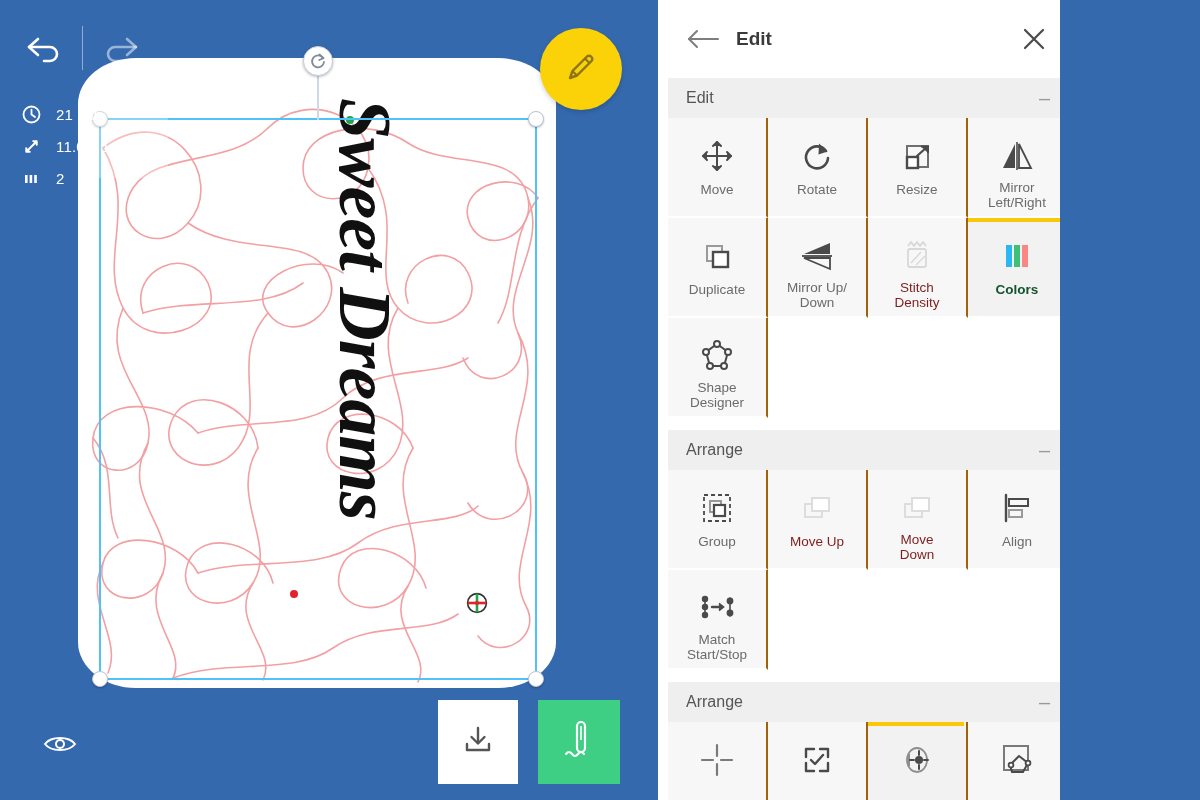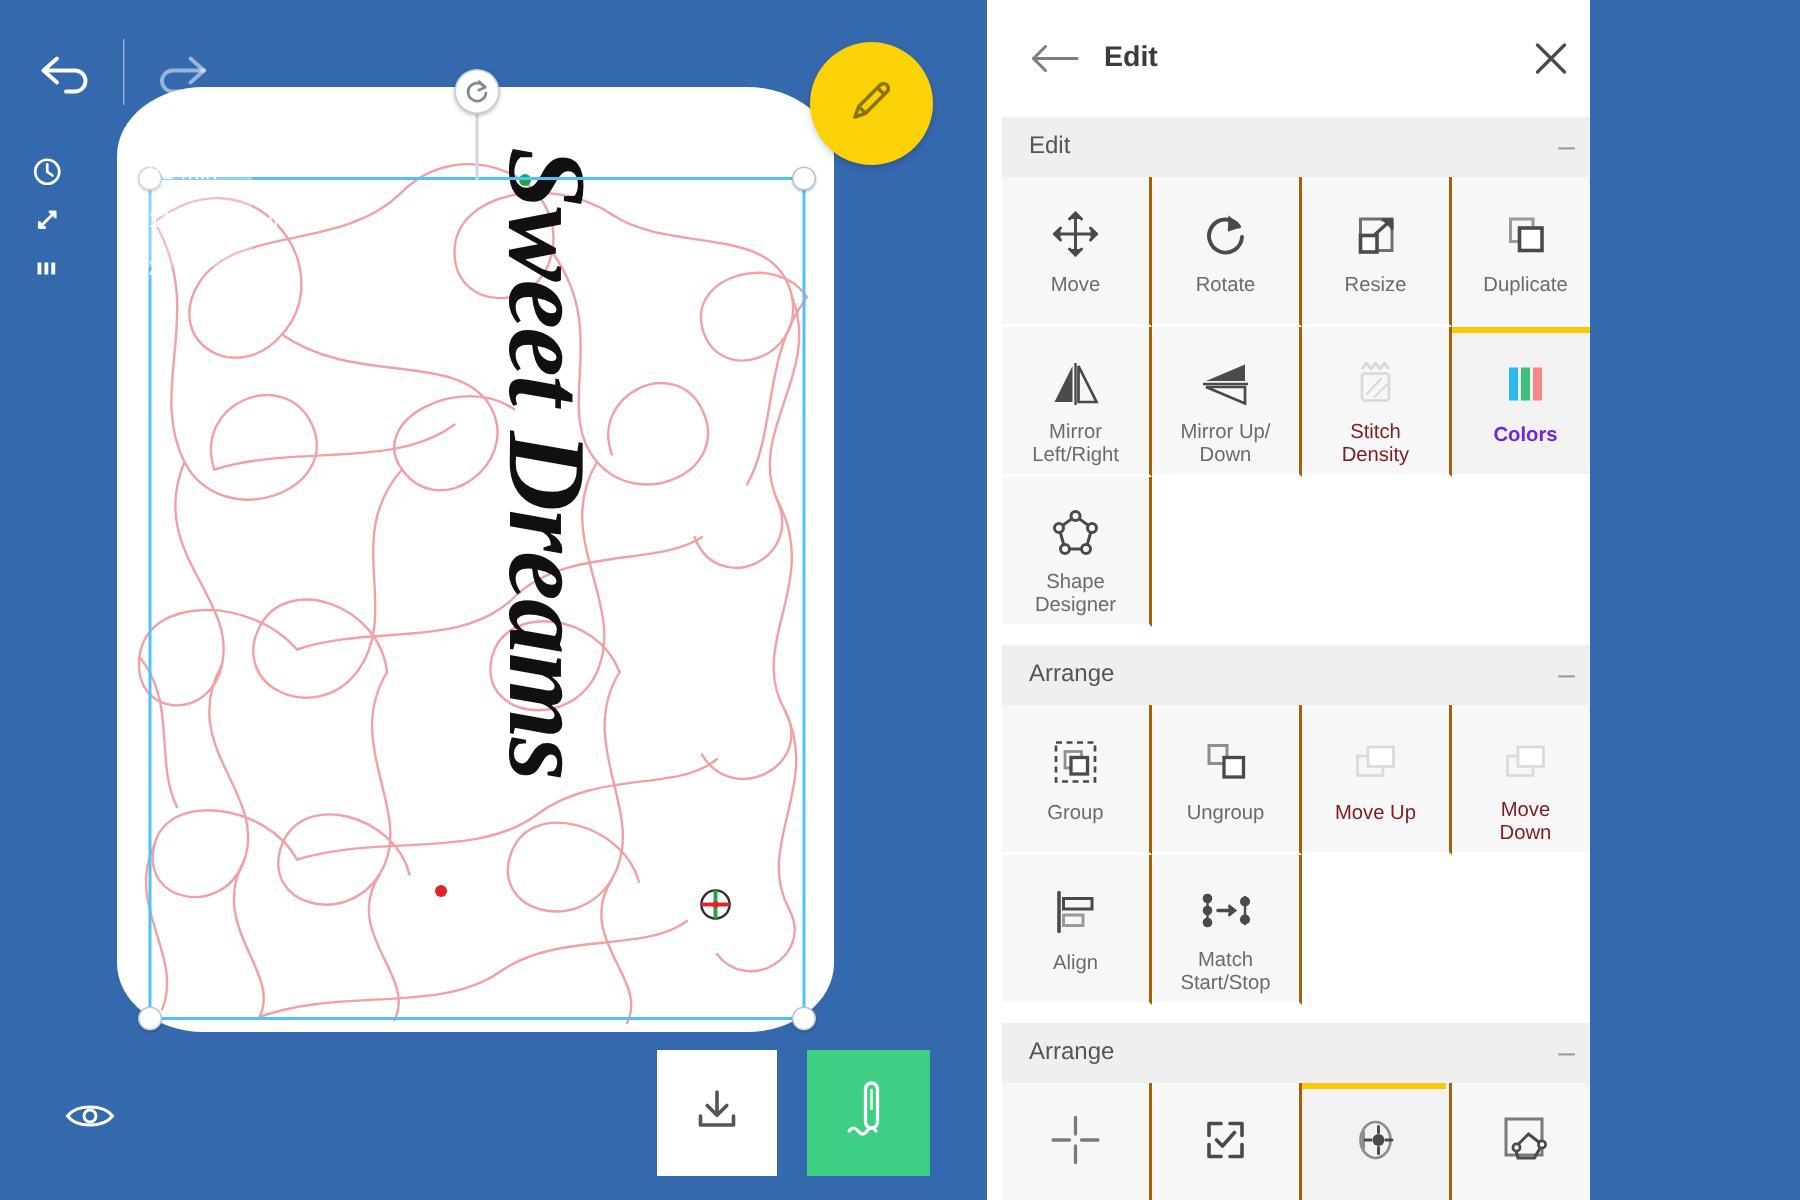--- a/index.html
+++ b/index.html
@@ -67,7 +67,7 @@
     position:absolute; left:22px; top:100px; z-index:25; color:#fff;
     font-size:15px; line-height:1;
   }
-  #info .row{ display:flex; align-items:center; height:28px; margin-bottom:4px;gap:43px; }
+  #info .row{ display:flex; align-items:center; height:28px; margin-bottom:4px; }
   #info .ico{ width:26px; display:flex; align-items:center; }
   #info .val{ margin-left:8px; font-size:15px; letter-spacing:.2px; }
 

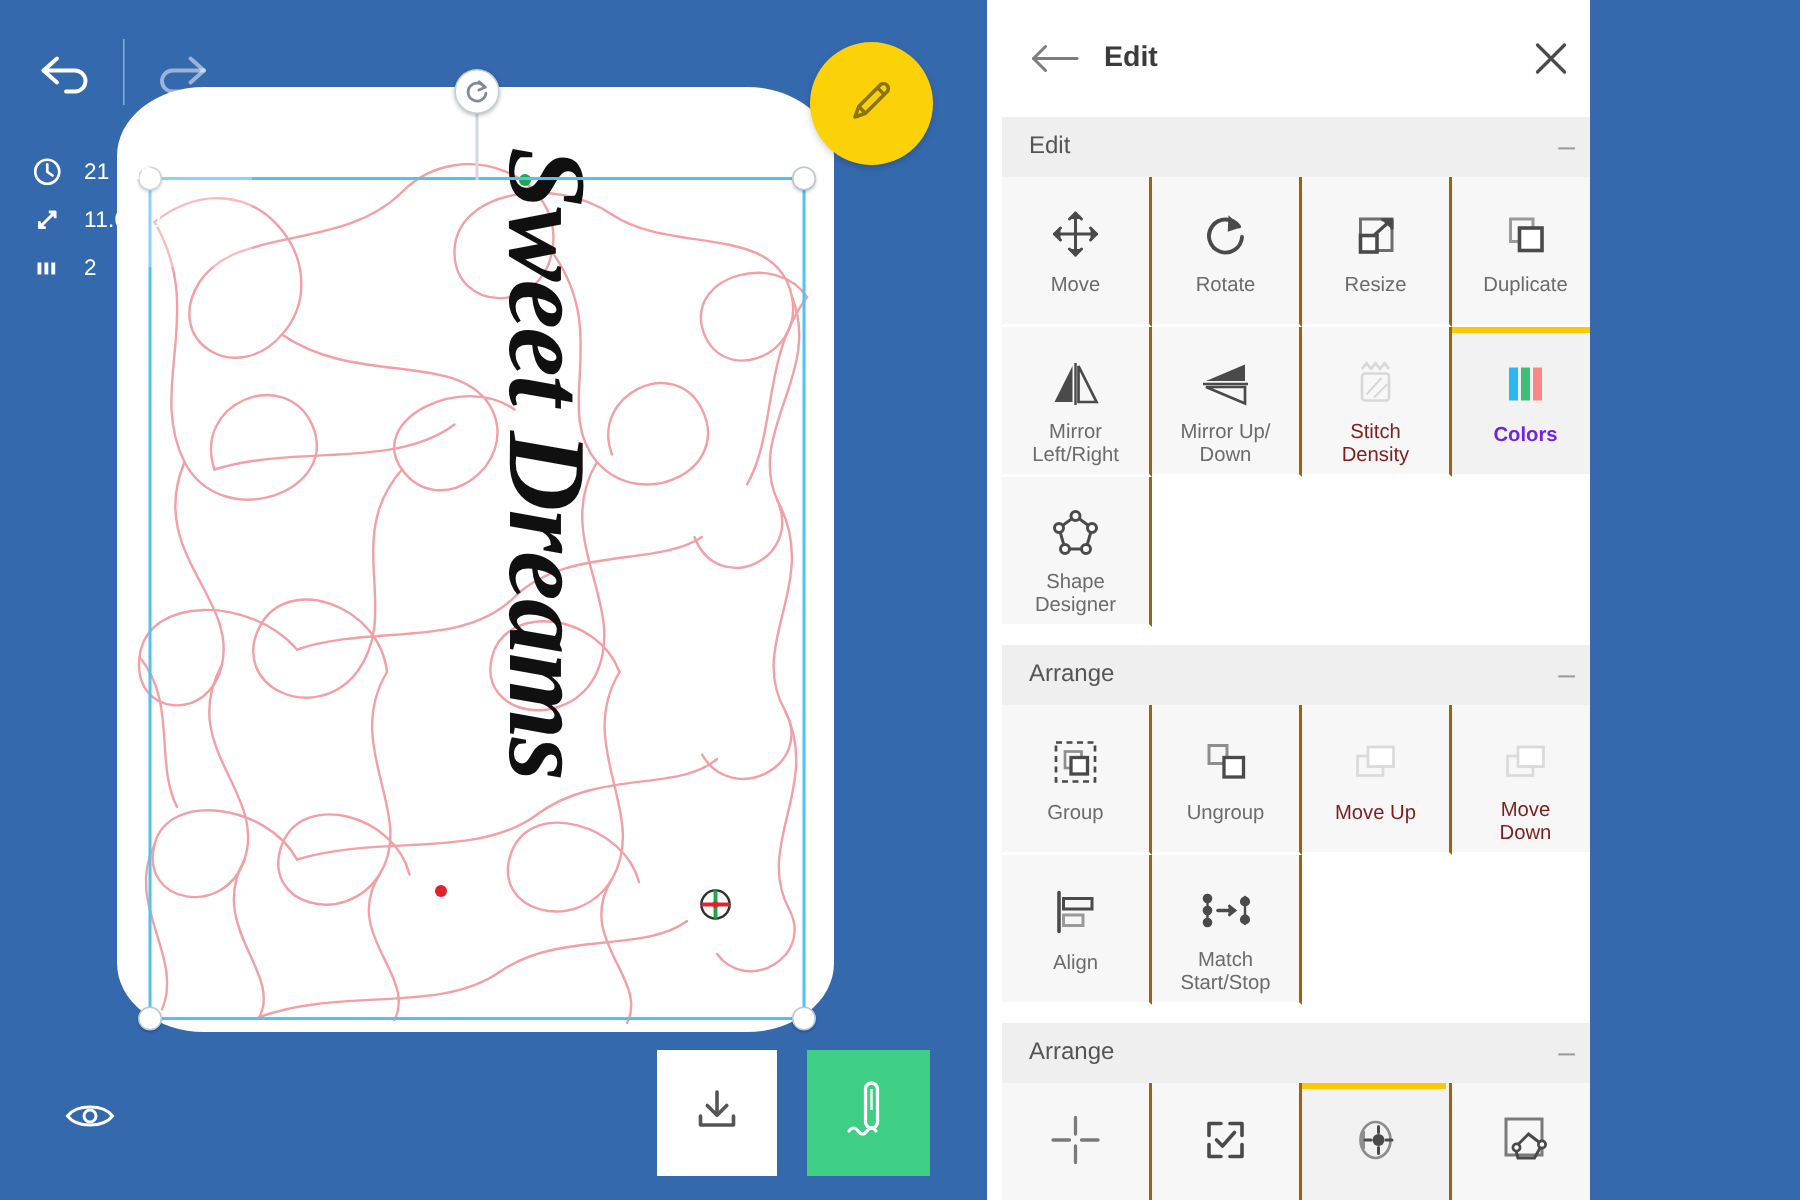--- a/index.html
+++ b/index.html
@@ -350,16 +350,6 @@
       <span class="lb">Resize</span>
     </div>
 
-    <div class="tile">
-      <span class="ic">
-        <svg width="36" height="36" viewBox="0 0 36 36" fill="none" stroke="#9a9a9a" stroke-width="2">
-            <rect x="8" y="8" width="15" height="15"></rect>
-            <rect x="14" y="14" width="15" height="15" stroke="#4a4a4a" stroke-width="2.4" fill="#fff"></rect>
-          </svg>
-      </span>
-      <span class="lb">Duplicate</span>
-    </div>
-
     <div class="tile tall">
       <span class="ic">
         <svg width="36" height="32" viewBox="0 0 36 32">
@@ -370,6 +360,16 @@
       </span>
       <span class="lb">Mirror
 Left/Right</span>
+    </div>
+
+    <div class="tile">
+      <span class="ic">
+        <svg width="36" height="36" viewBox="0 0 36 36" fill="none" stroke="#9a9a9a" stroke-width="2">
+            <rect x="8" y="8" width="15" height="15"></rect>
+            <rect x="14" y="14" width="15" height="15" stroke="#4a4a4a" stroke-width="2.4" fill="#fff"></rect>
+          </svg>
+      </span>
+      <span class="lb">Duplicate</span>
     </div>
 
     <div class="tile tall">

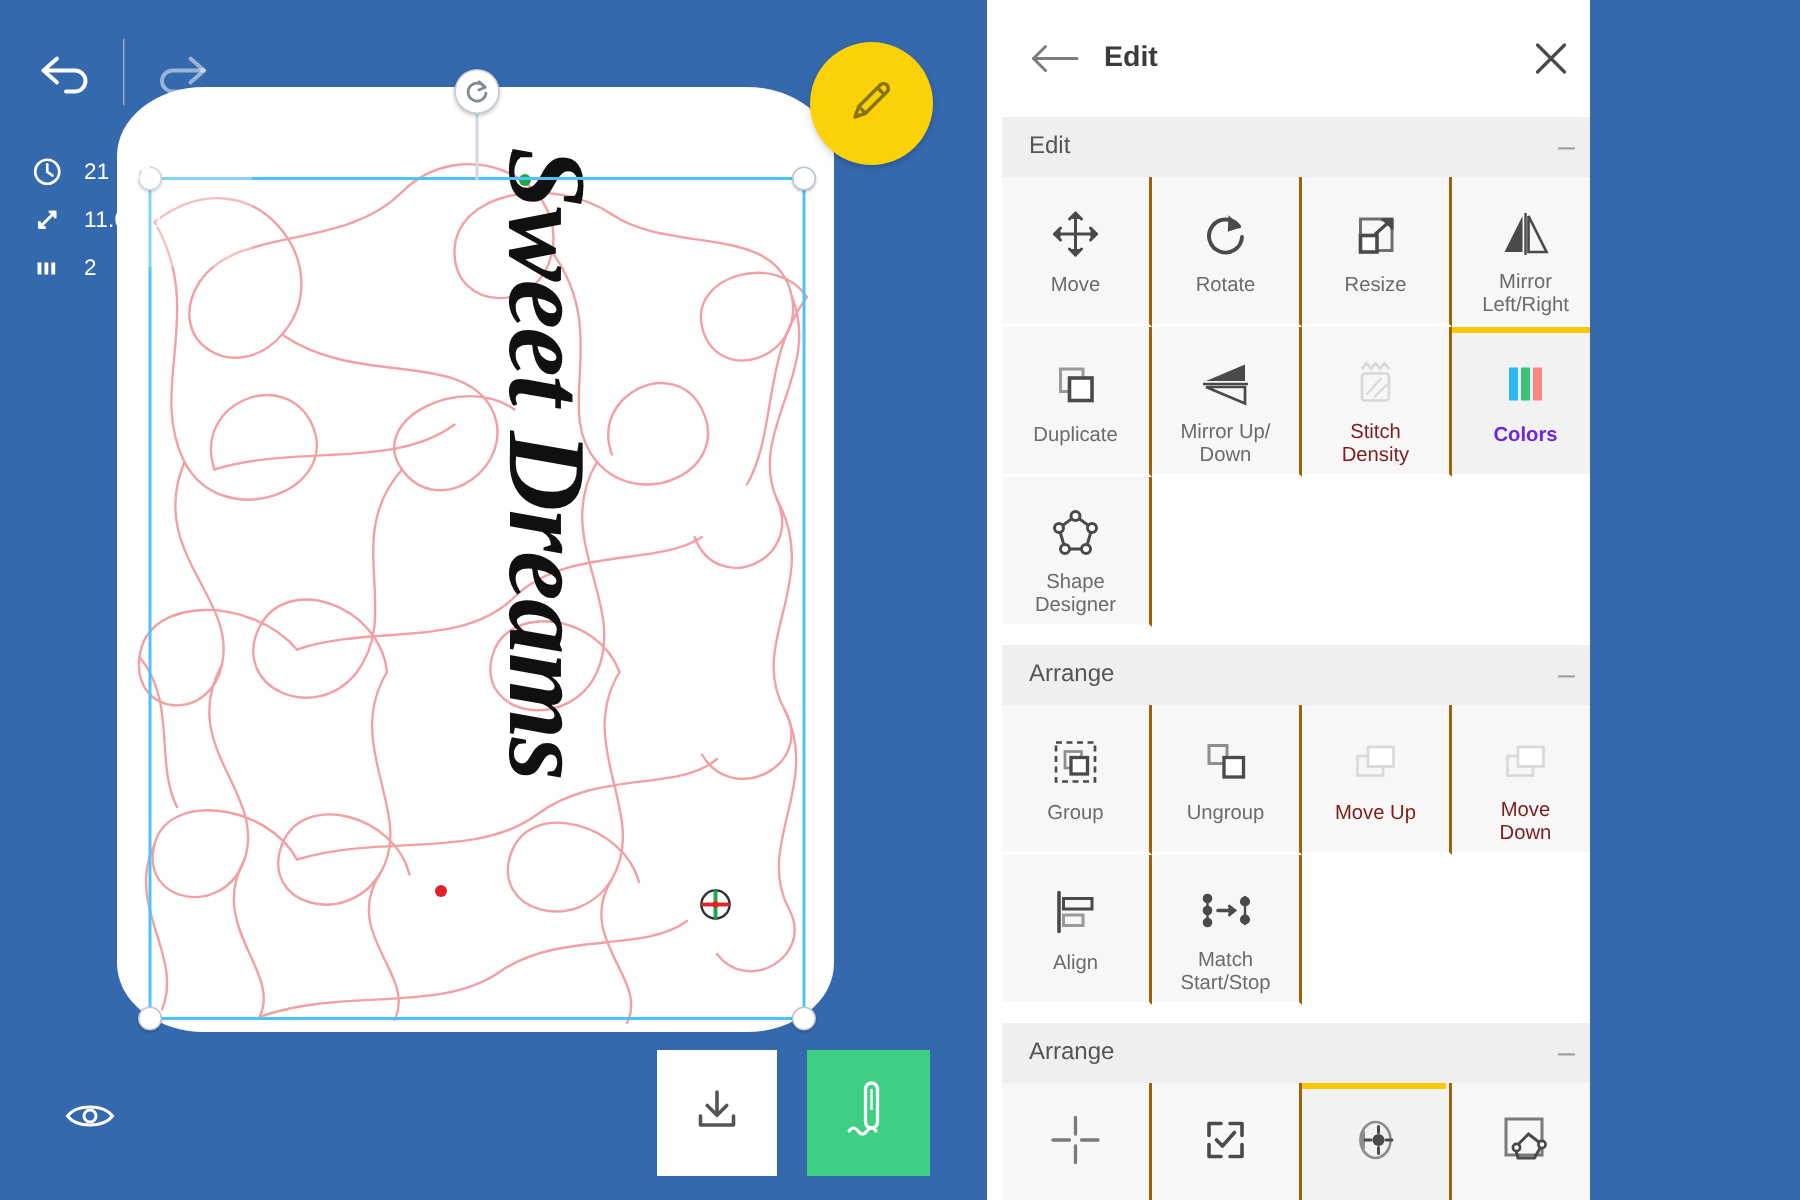--- a/index.html
+++ b/index.html
@@ -129,7 +129,7 @@
   .tile.active::before{
     content:""; position:absolute; left:0; right:2px; top:0; height:4px; background:#FBC707;
   }
-  .tile.active .lb{ color:#6d28d9; font-weight:bold; }
+  .tile.active .lb{ color:#14532d; font-weight:bold; }
 
   
   #rail{ position:absolute; left:1060px; top:0; width:140px; height:800px; background:#3569AE; }

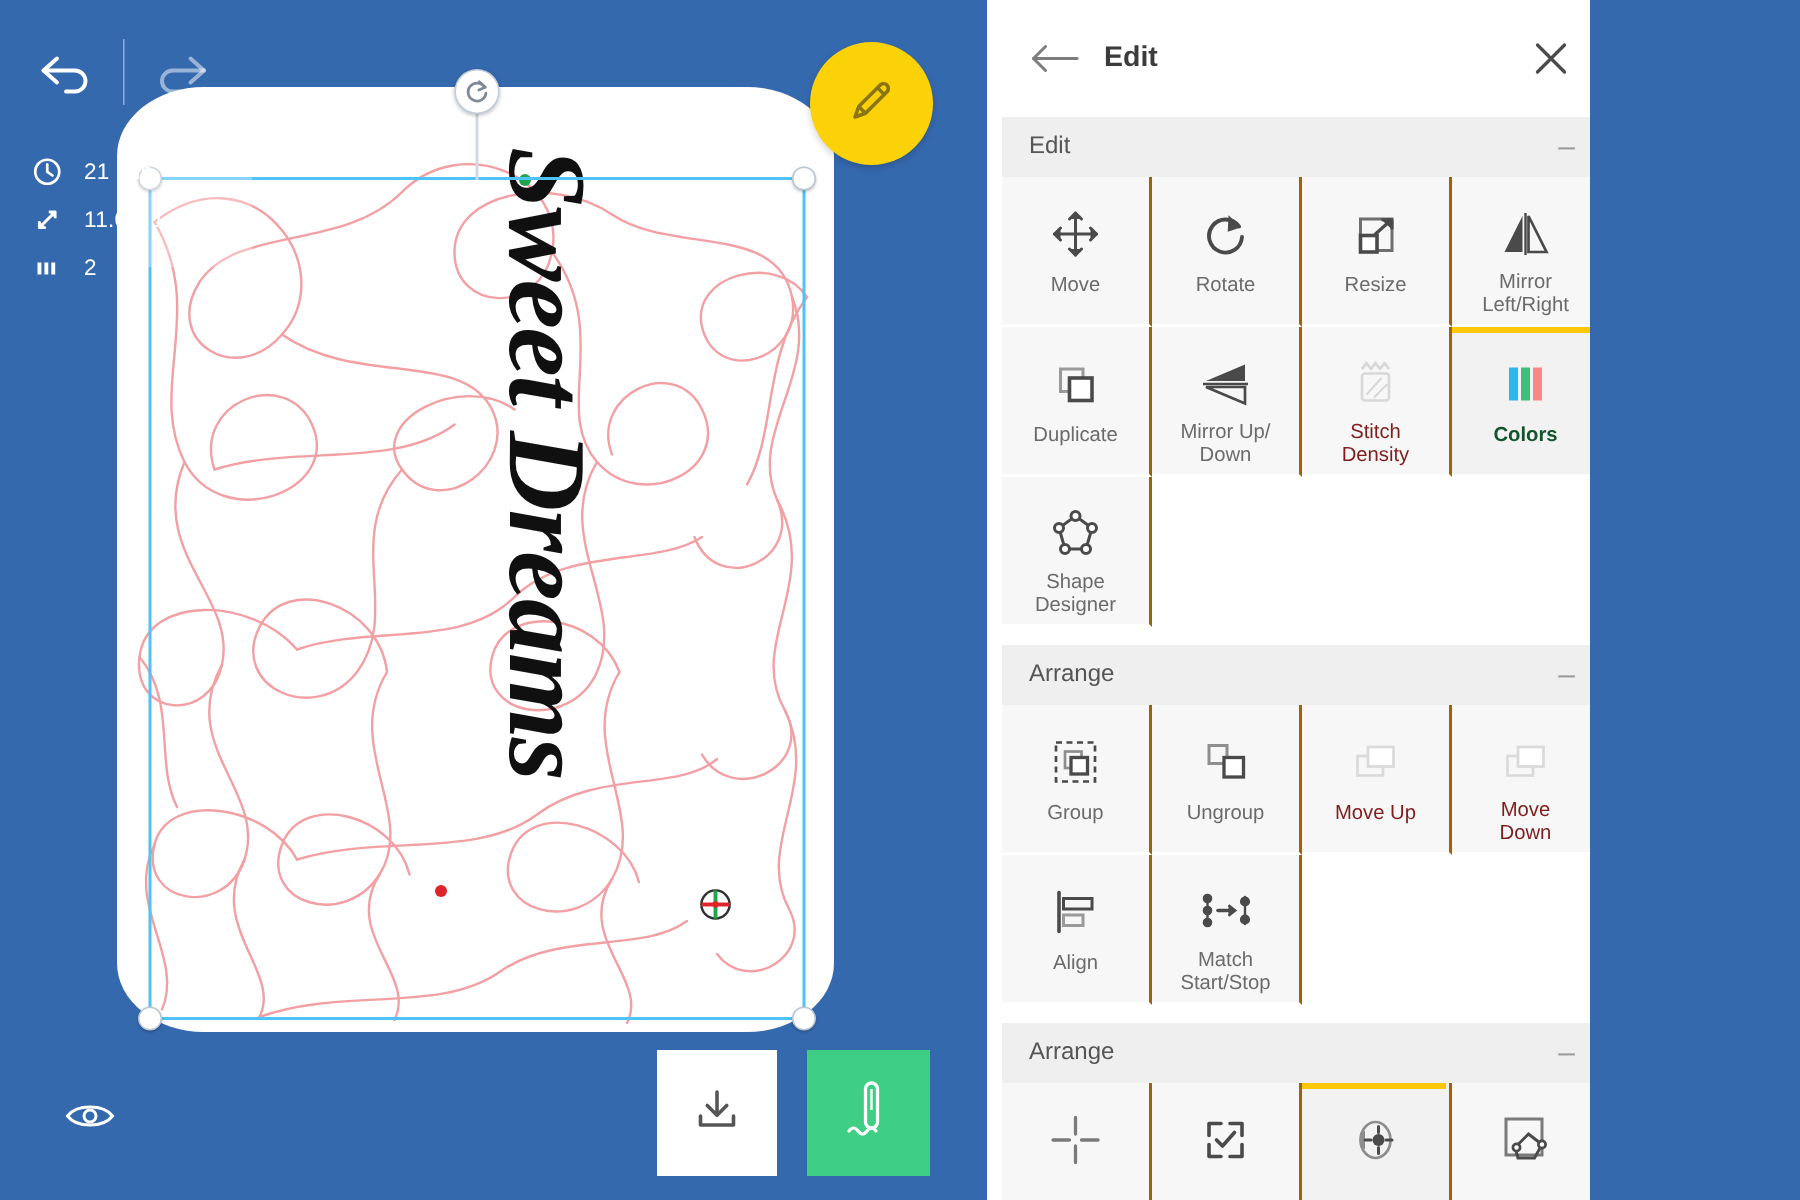--- a/index.html
+++ b/index.html
@@ -444,15 +444,6 @@
       <span class="lb">Group</span>
     </div>
 
-    <div class="tile">
-      <span class="ic">
-        <svg width="36" height="32" viewBox="0 0 36 32" fill="none">
-            <rect x="7" y="5" width="12" height="12" stroke="#8e8e8e" stroke-width="2"></rect>
-            <rect x="17" y="13" width="13" height="13" stroke="#4a4a4a" stroke-width="2.2" fill="#fff"></rect>
-          </svg>
-      </span>
-      <span class="lb">Ungroup</span>
-    </div>
 
     <div class="tile disabled">
       <span class="ic">

